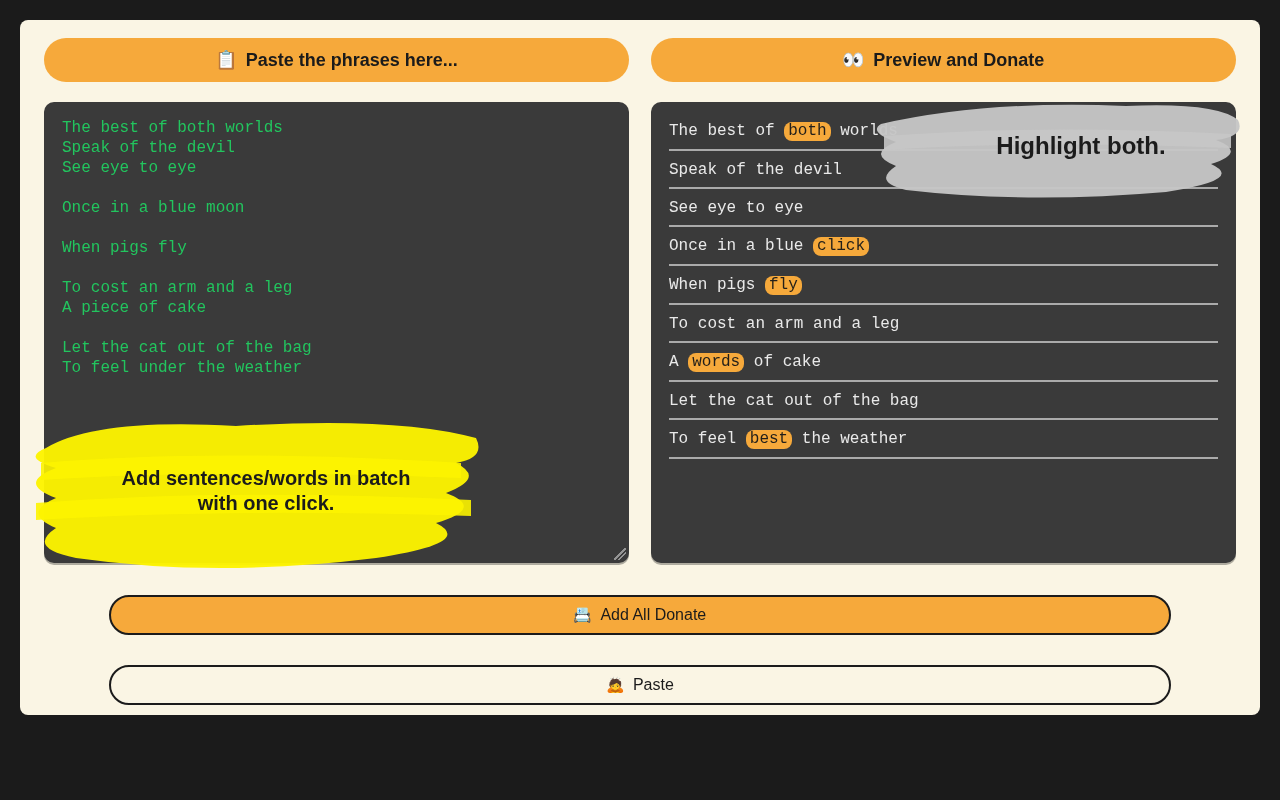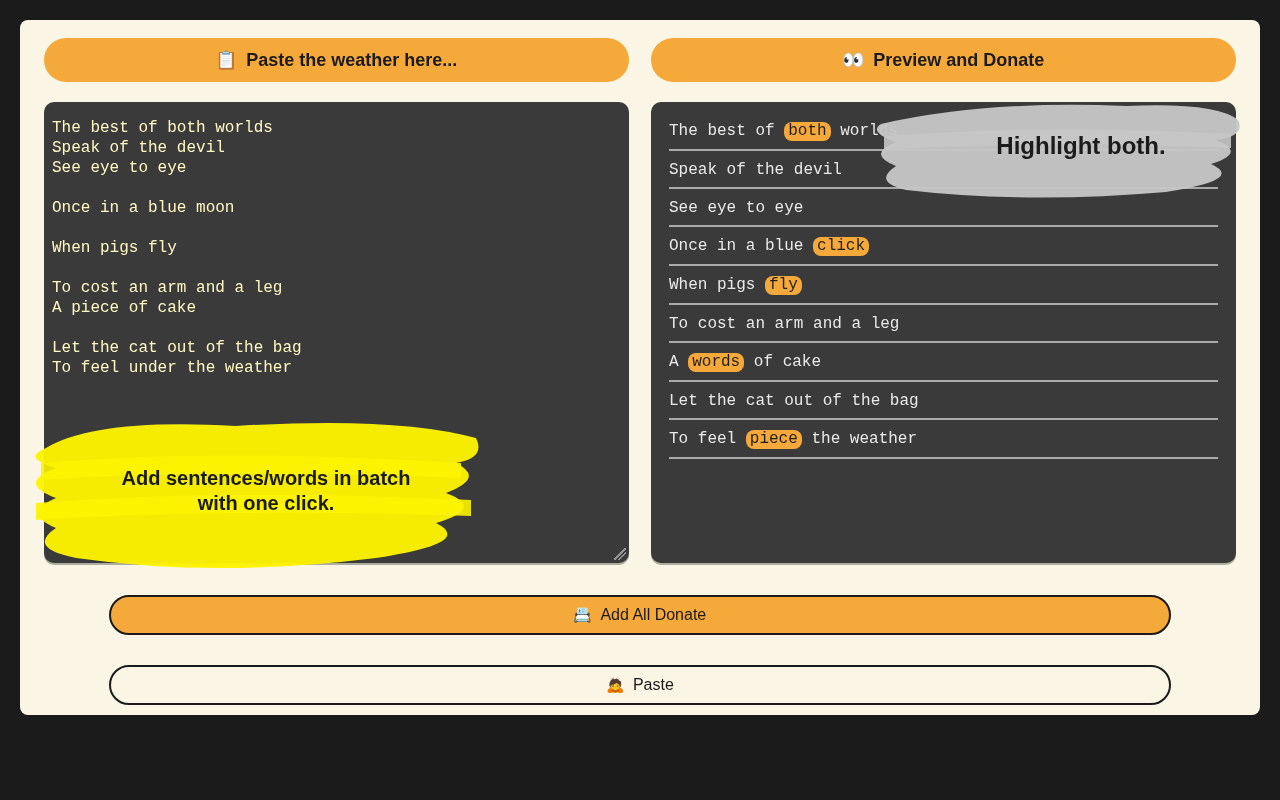--- a/index.html
+++ b/index.html
@@ -166,7 +166,7 @@
     <div class="col">
       <div class="pill-header">
         <span class="emoji-icon">📋</span>
-        <span>Paste the weather here...</span>
+        <span>Paste the phrases here...</span>
       </div>
       <div class="panel panel-left">
         <textarea class="input-area" spellcheck="false" style="">The best of both worlds

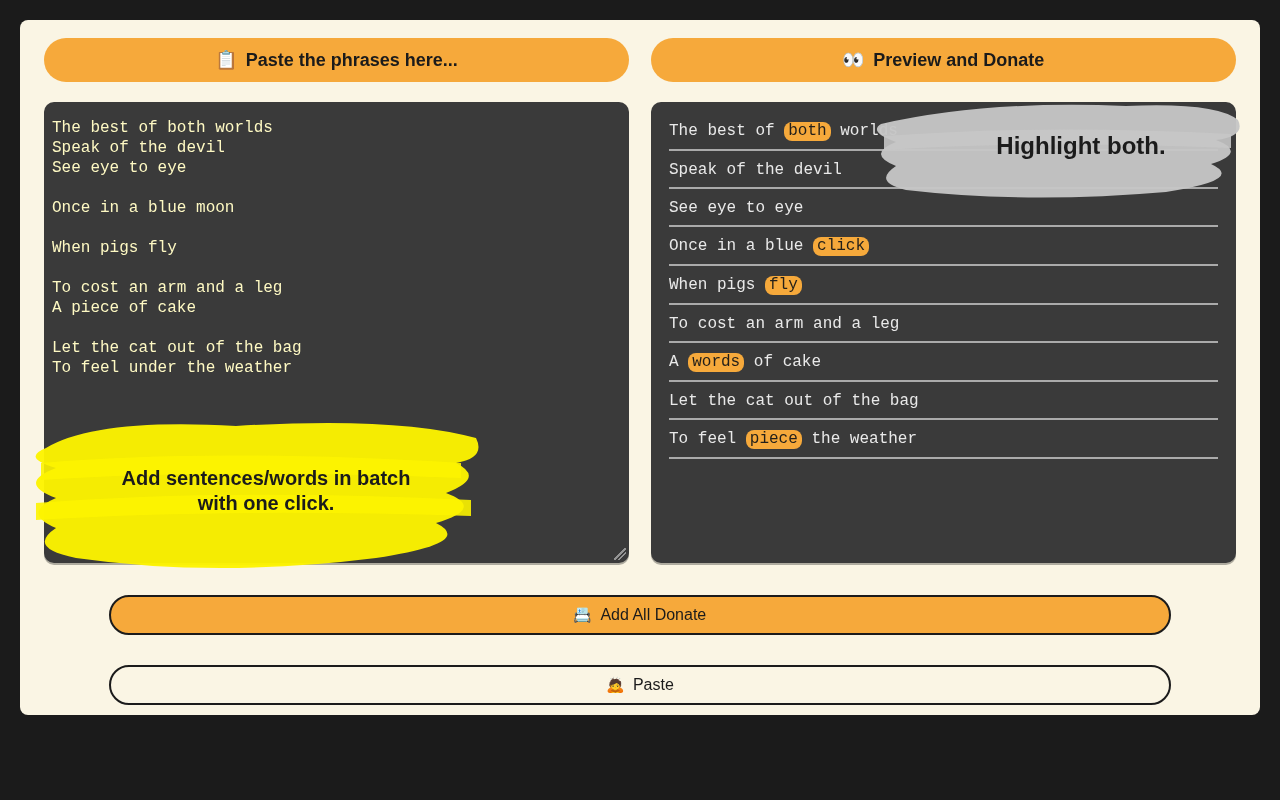--- a/index.html
+++ b/index.html
@@ -55,11 +55,11 @@
     border: none;
     outline: none;
     resize: none;
-    color: #fef9c3;
+    color: #22c55e;
     font-family: "Consolas", "Courier New", monospace;
     font-size: 16px;
     line-height: 1.25;
-    padding: 16px 8px;
+    padding: 16px 18px;
     border-radius: 10px;
     white-space: pre;
   }

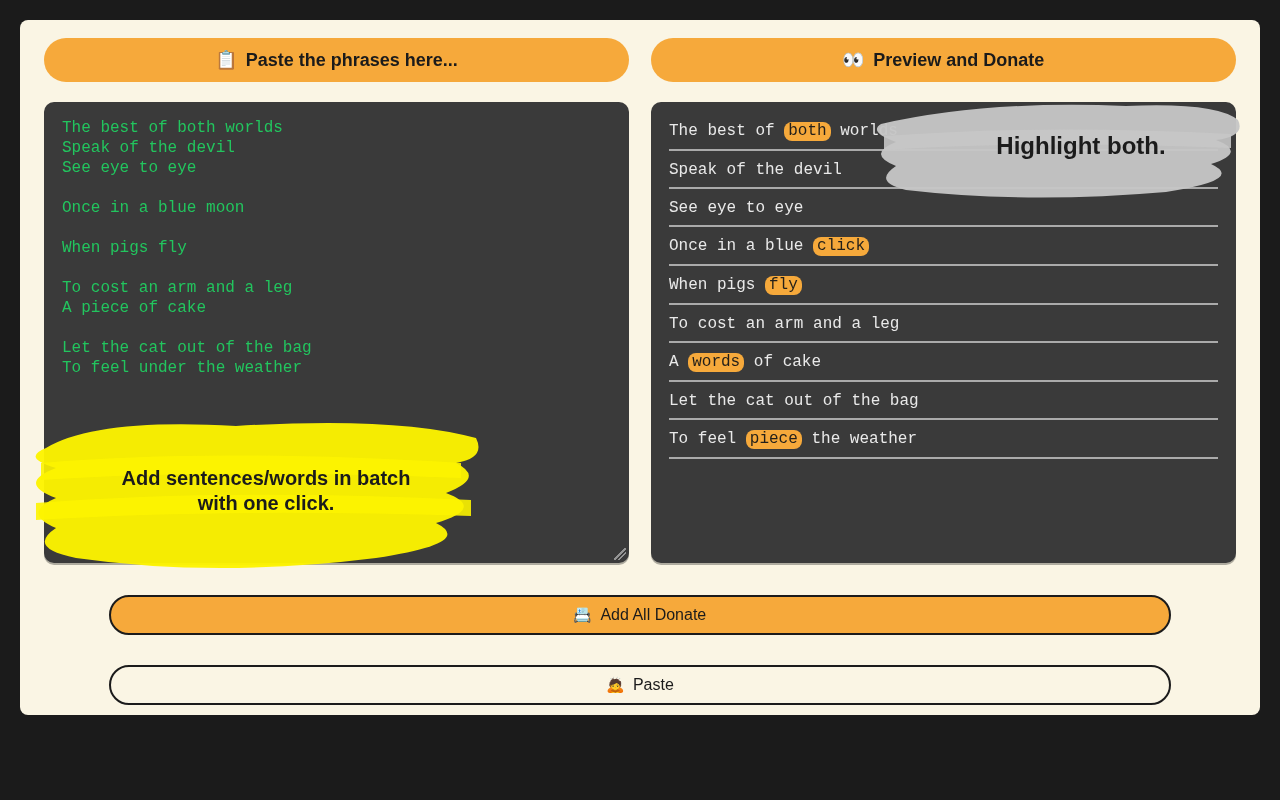--- a/index.html
+++ b/index.html
@@ -211,7 +211,7 @@
             <div class="preview-row">To cost an arm and a leg</div>
             <div class="preview-row">A <span class="hl">words</span> of cake</div>
             <div class="preview-row">Let the cat out of the bag</div>
-            <div class="preview-row">To feel <span class="hl">piece</span> the weather</div>
+            <div class="preview-row">To feel <span class="hl">best</span> the weather</div>
           </div>
       </div>
 

